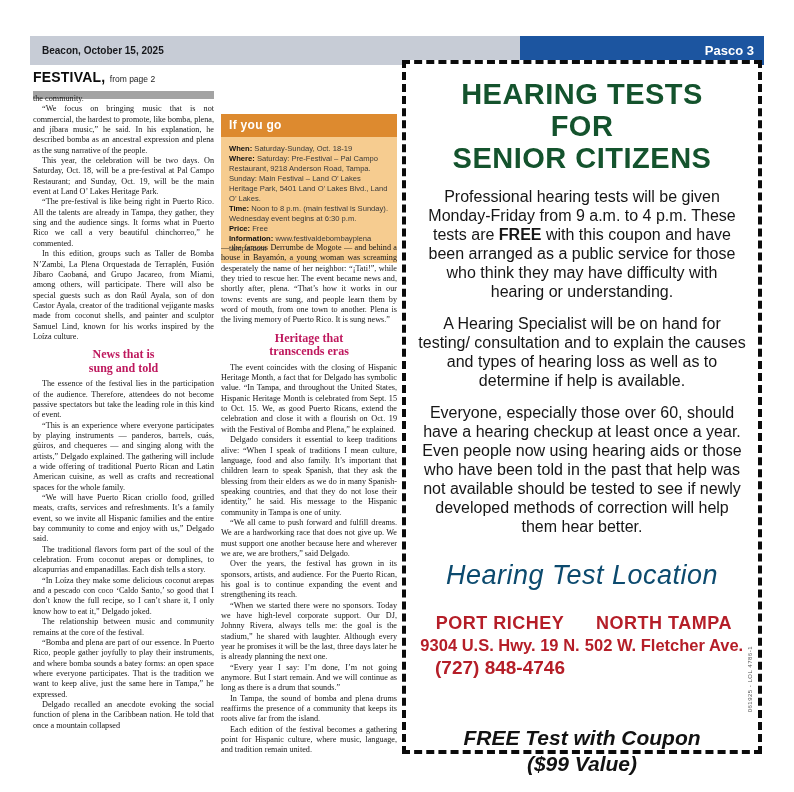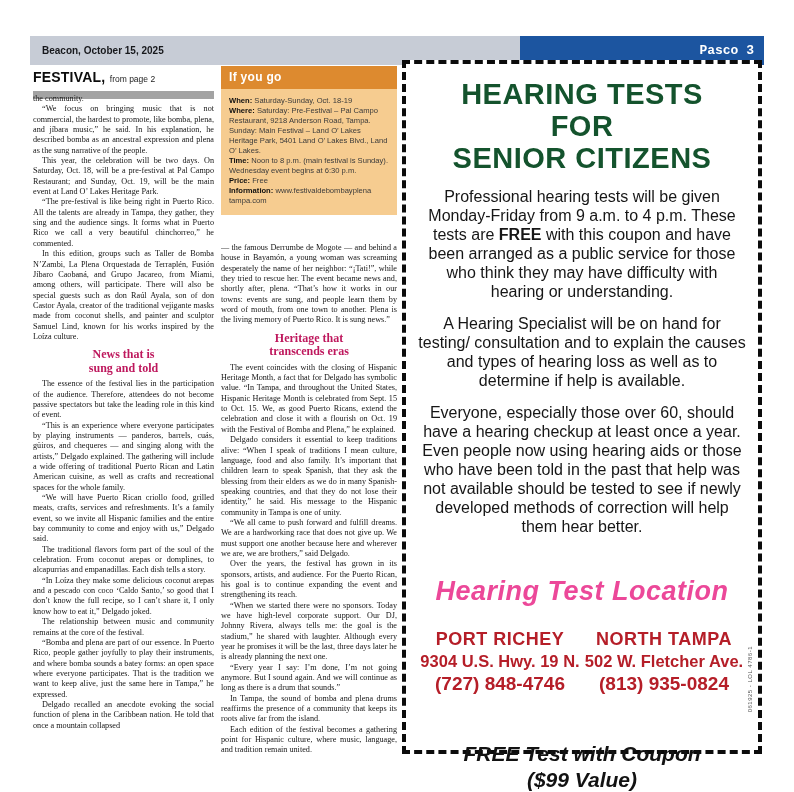--- a/index.html
+++ b/index.html
@@ -15,7 +15,7 @@
   }
   .masthead-right{
     width:234px;background:#1c55a0;display:flex;align-items:center;justify-content:flex-end;
-    padding-right:10px;font-family:Liberation Mono, monospace;font-weight:bold;font-size:13px;color:#ffffff;
+    padding-right:10px;font-family:Liberation Sans, sans-serif;font-weight:bold;font-size:13px;color:#ffffff;
   }
   
   .slug{

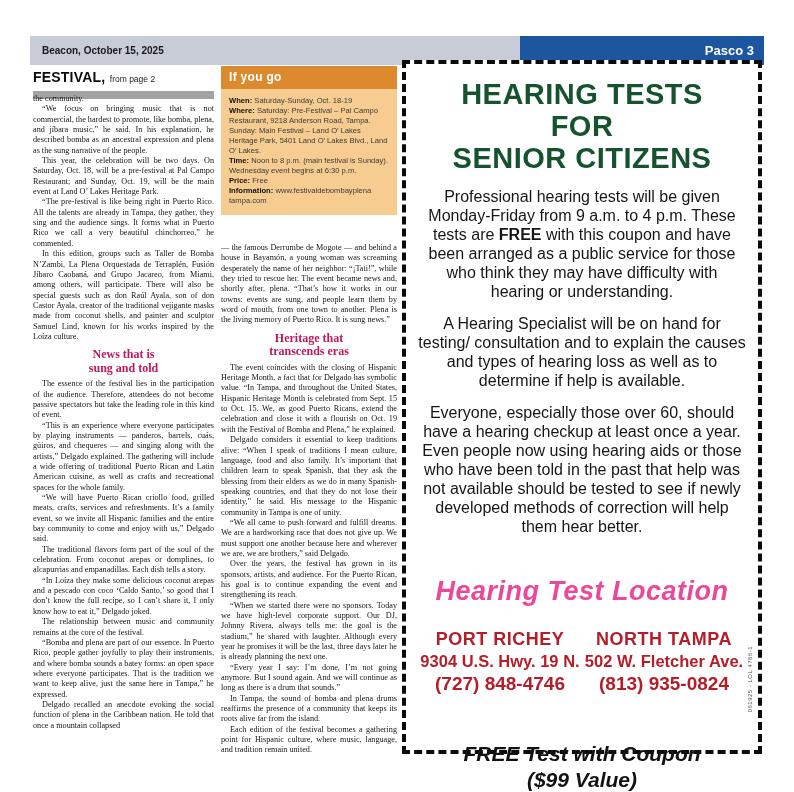--- a/index.html
+++ b/index.html
@@ -38,7 +38,7 @@
   .iyg{position:absolute;left:221px;top:66px;width:176px;font-family:"Liberation Sans", sans-serif;}
   .iyg-header{
     background:#dd8a2f;color:#ffffff;font-weight:bold;font-size:12px;
-    padding:4px 8px 5px 8px;letter-spacing:.3px;
+    padding:4px 8px 5px 8px;letter-spacing:.3px;margin-top:48px;
   }
   .iyg-body{background:#f6cc90;padding:7px 8px 9px 8px;font-size:7.6px;line-height:10px;color:#3a3a3a;}
   .iyg-body .lbl{font-weight:bold;color:#111;}

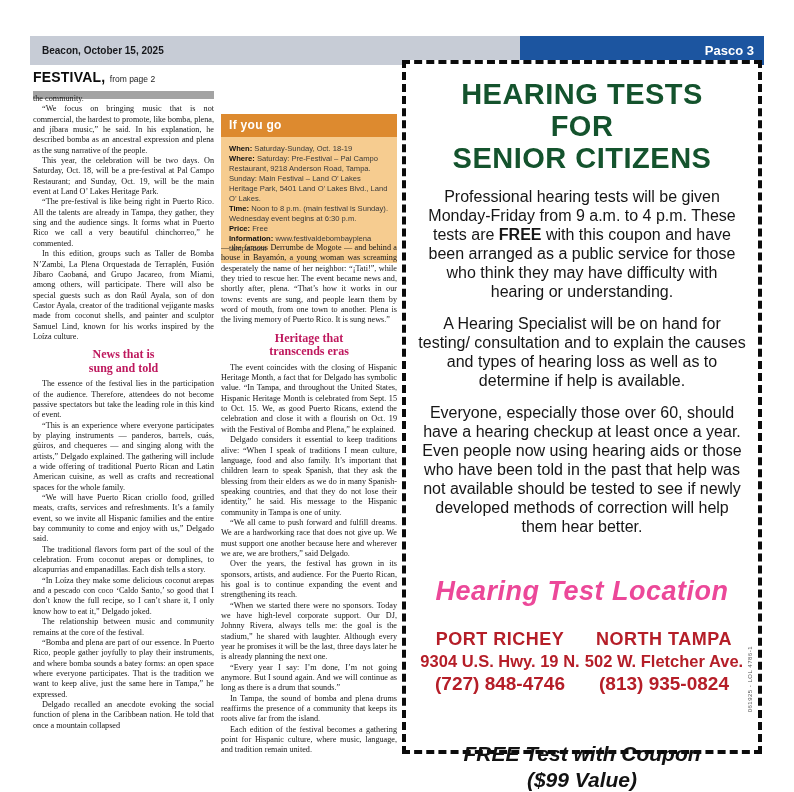--- a/index.html
+++ b/index.html
@@ -55,7 +55,7 @@
   .coupon p.adp{font-size:16px;line-height:19px;color:#161616;margin:13px 0 0 0;}
   .coupon p.adp b{font-weight:bold;}
   .loc-title{
-    color:#ec4899;font-weight:bold;font-style:italic;font-size:27px;margin-top:40px;letter-spacing:.5px;
+    color:#0c4a6e;font-weight:normal;font-style:italic;font-size:27px;margin-top:24px;letter-spacing:.5px;
   }
   .loc-row{display:flex;margin-top:22px;}
   .loc{flex:1;color:#b51e28;font-weight:bold;}

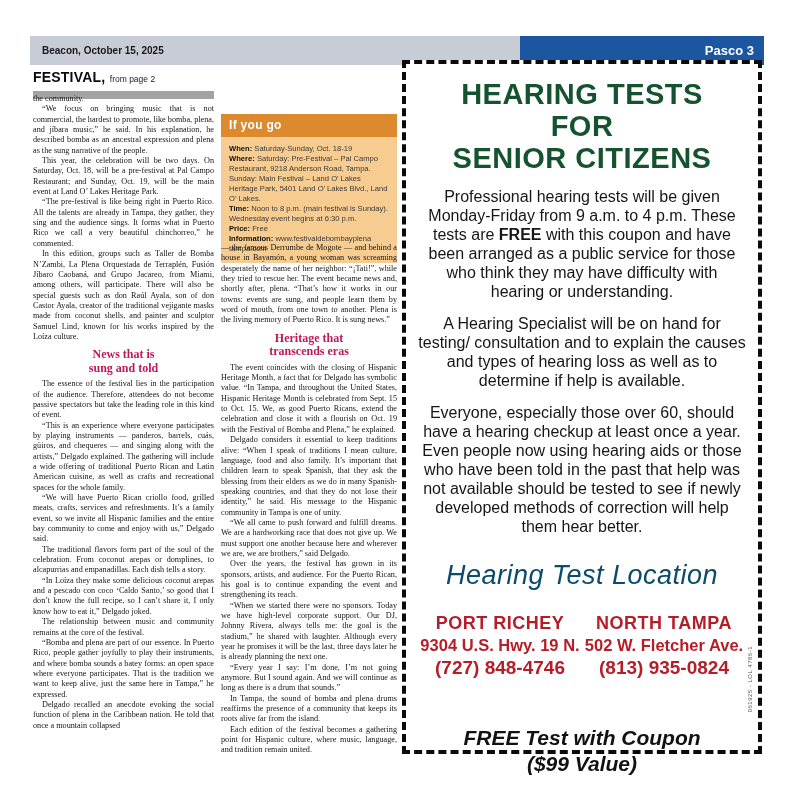--- a/index.html
+++ b/index.html
@@ -120,7 +120,7 @@
   <p>“We all came to push forward and fulfill dreams. We are a hardworking race that does not give up. We must support one another because here and wherever we are, we are brothers,” said Delgado.</p>
   <p>Over the years, the festival has grown in its sponsors, artists, and audience. For the Puerto Rican, his goal is to continue expanding the event and strengthening its reach.</p>
   <p>“When we started there were no sponsors. Today we have high-level corporate support. Our DJ, Johnny Rivera, always tells me: the goal is the stadium,” he shared with laughter. Although every year he promises it will be the last, three days later he is already planning the next one.</p>
-  <p>“Every year I say: I’m done, I’m not going anymore. But I sound again. And we will continue as long as there is a drum that sounds.”</p>
+  <p>“Every year I say: I’m done, I’m not going anymore. But I start remain. And we will continue as long as there is a drum that sounds.”</p>
   <p>In Tampa, the sound of bomba and plena drums reaffirms the presence of a community that keeps its roots alive far from the island.</p>
   <p>Each edition of the festival becomes a gathering point for Hispanic culture, where music, language, and tradition remain united.</p>
 </div>

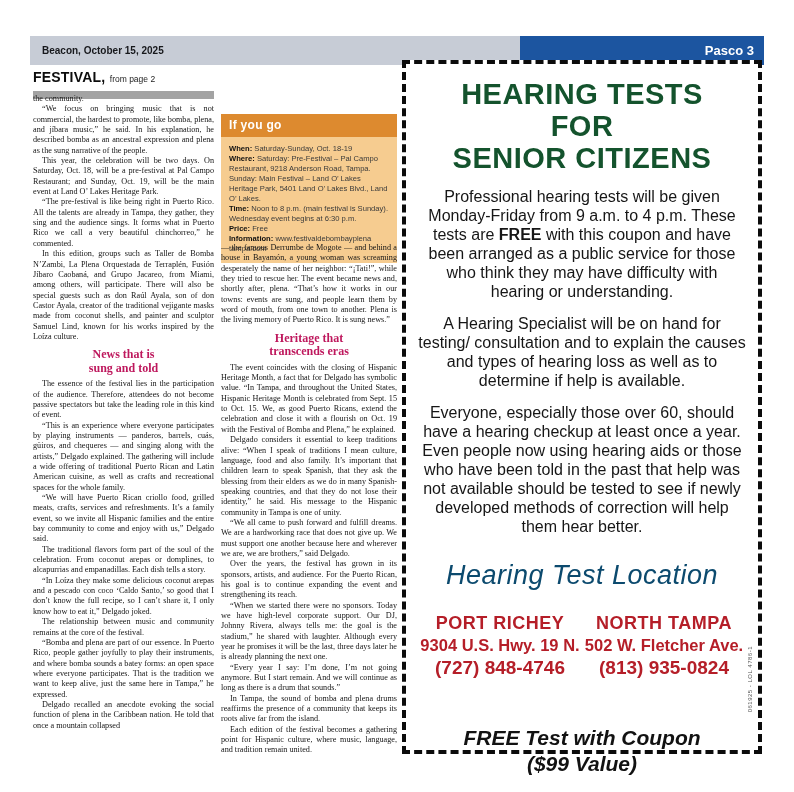--- a/index.html
+++ b/index.html
@@ -142,7 +142,6 @@
     <div class="loc">
       <div class="name">NORTH TAMPA</div>
       <div class="addr">502 W. Fletcher Ave.</div>
-      <div class="phone">(813) 935-0824</div>
     </div>
   </div>
   <div class="free-test">

